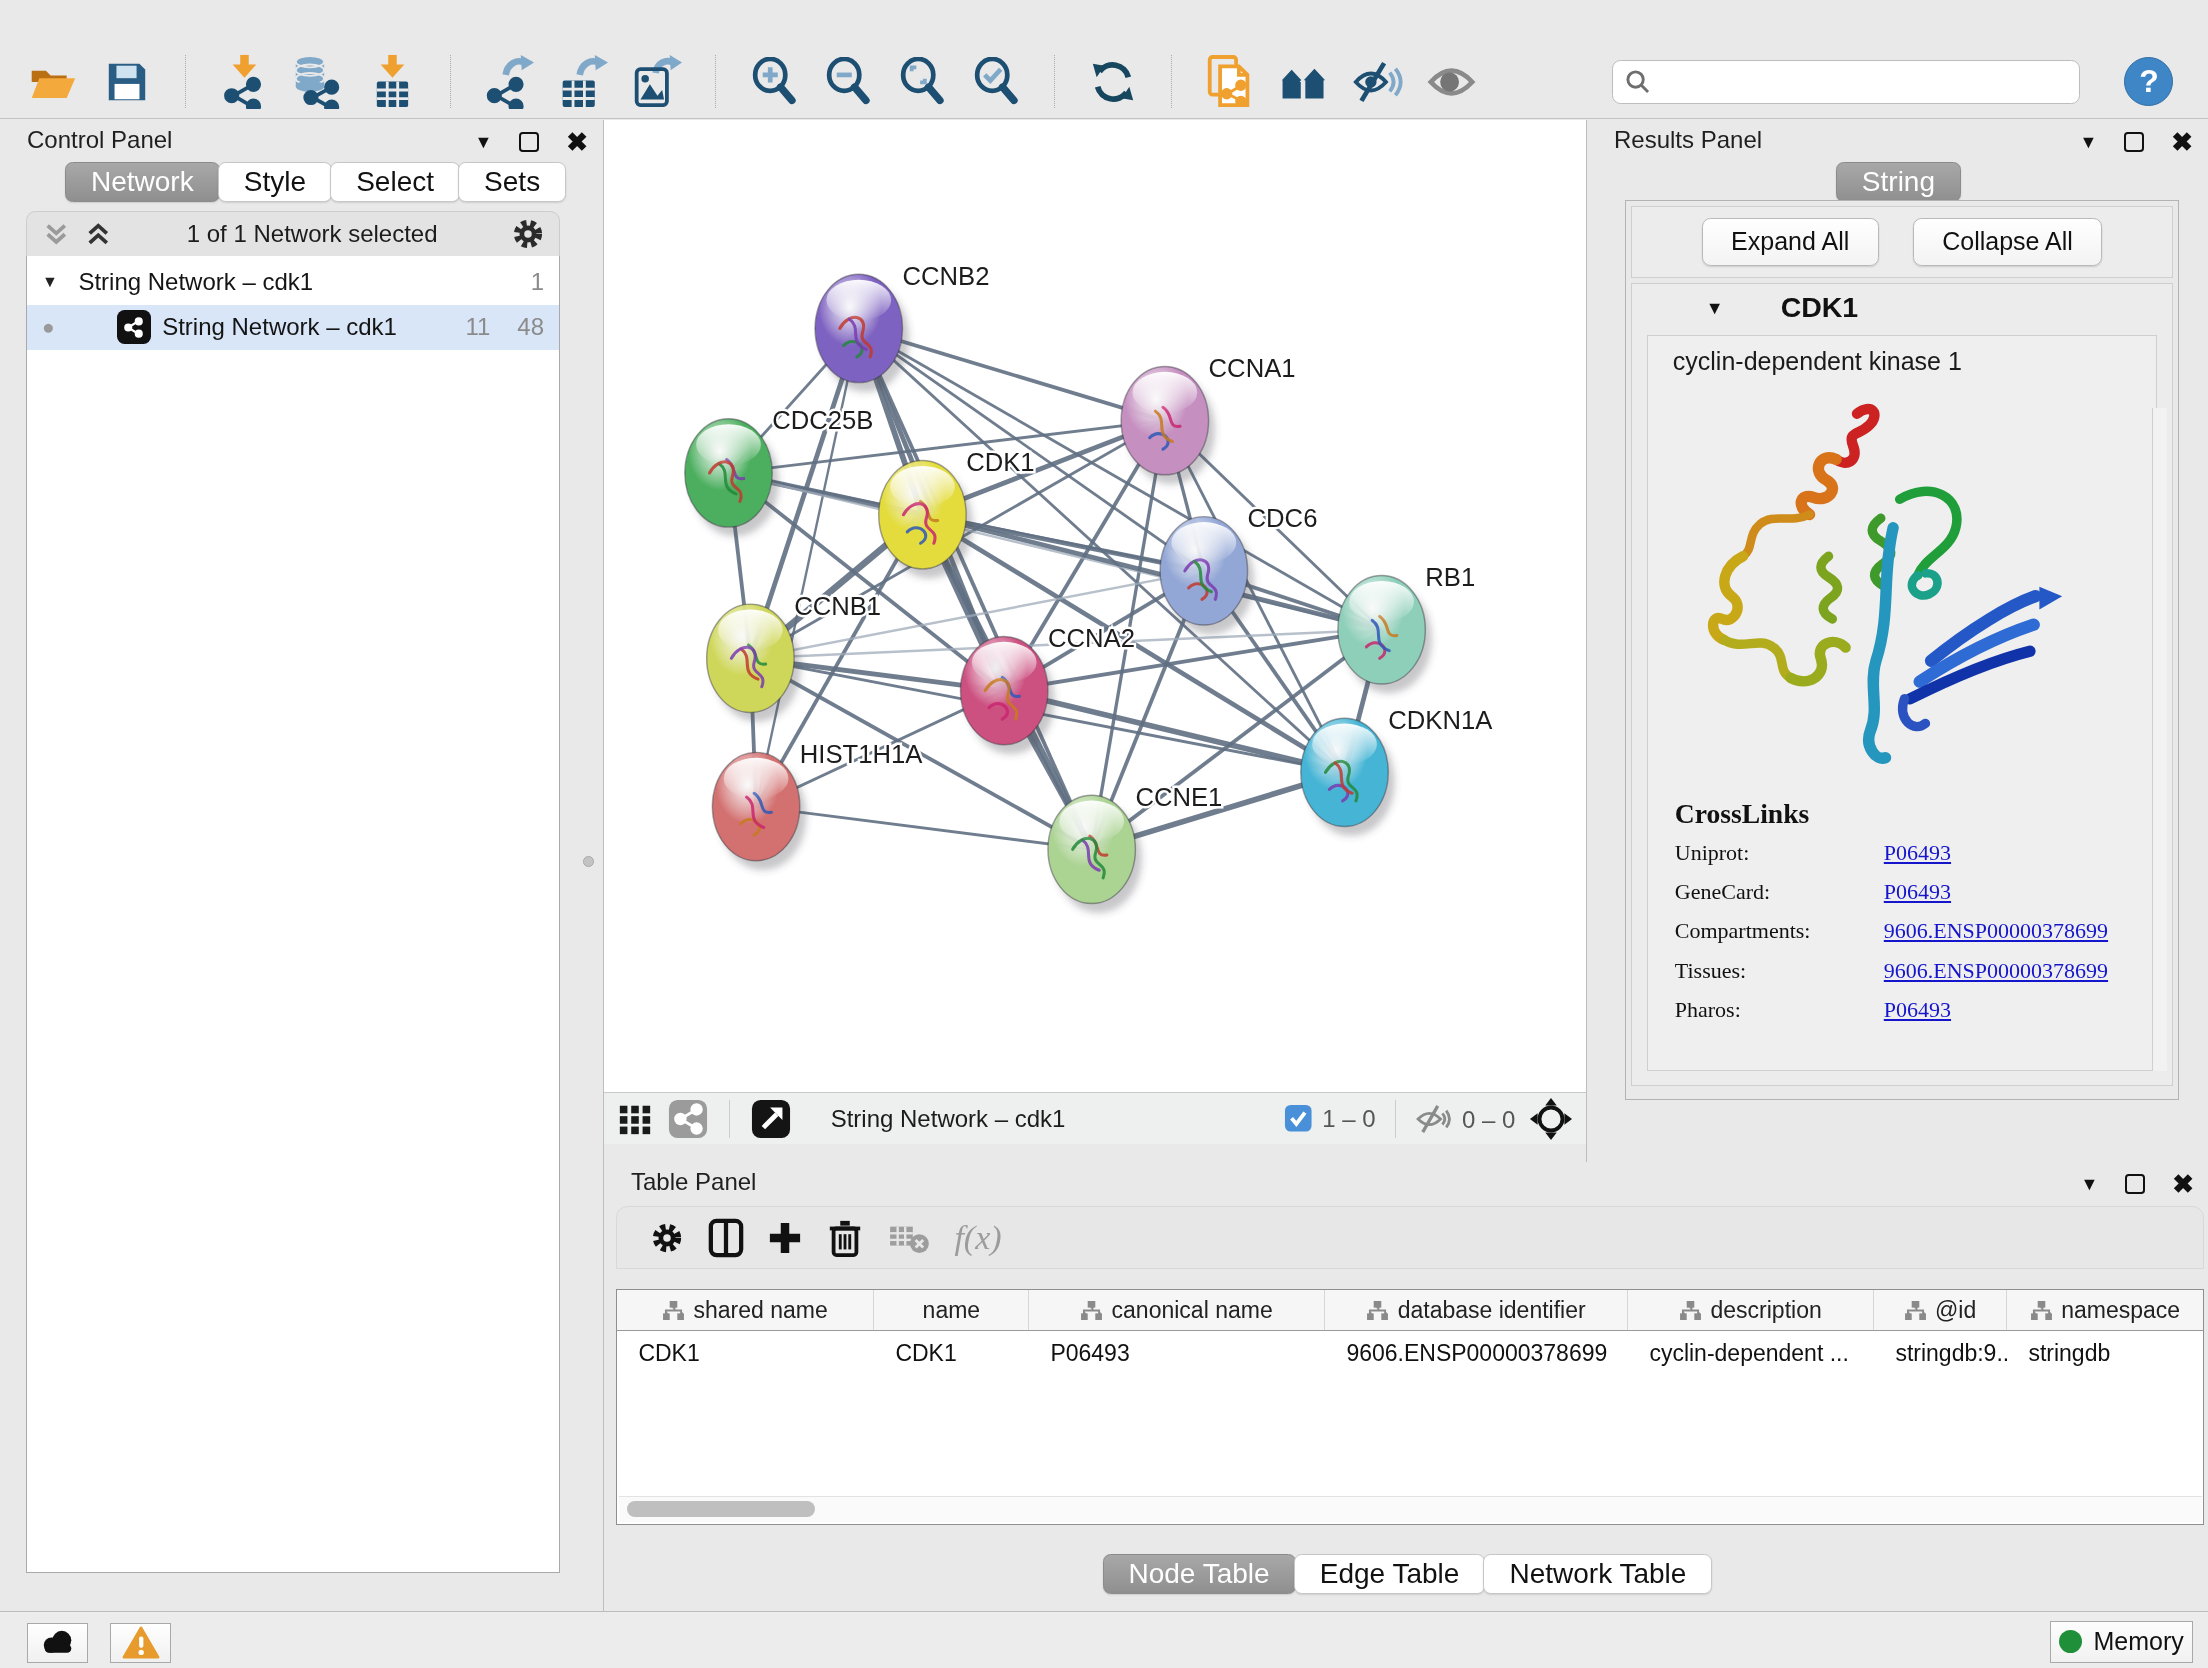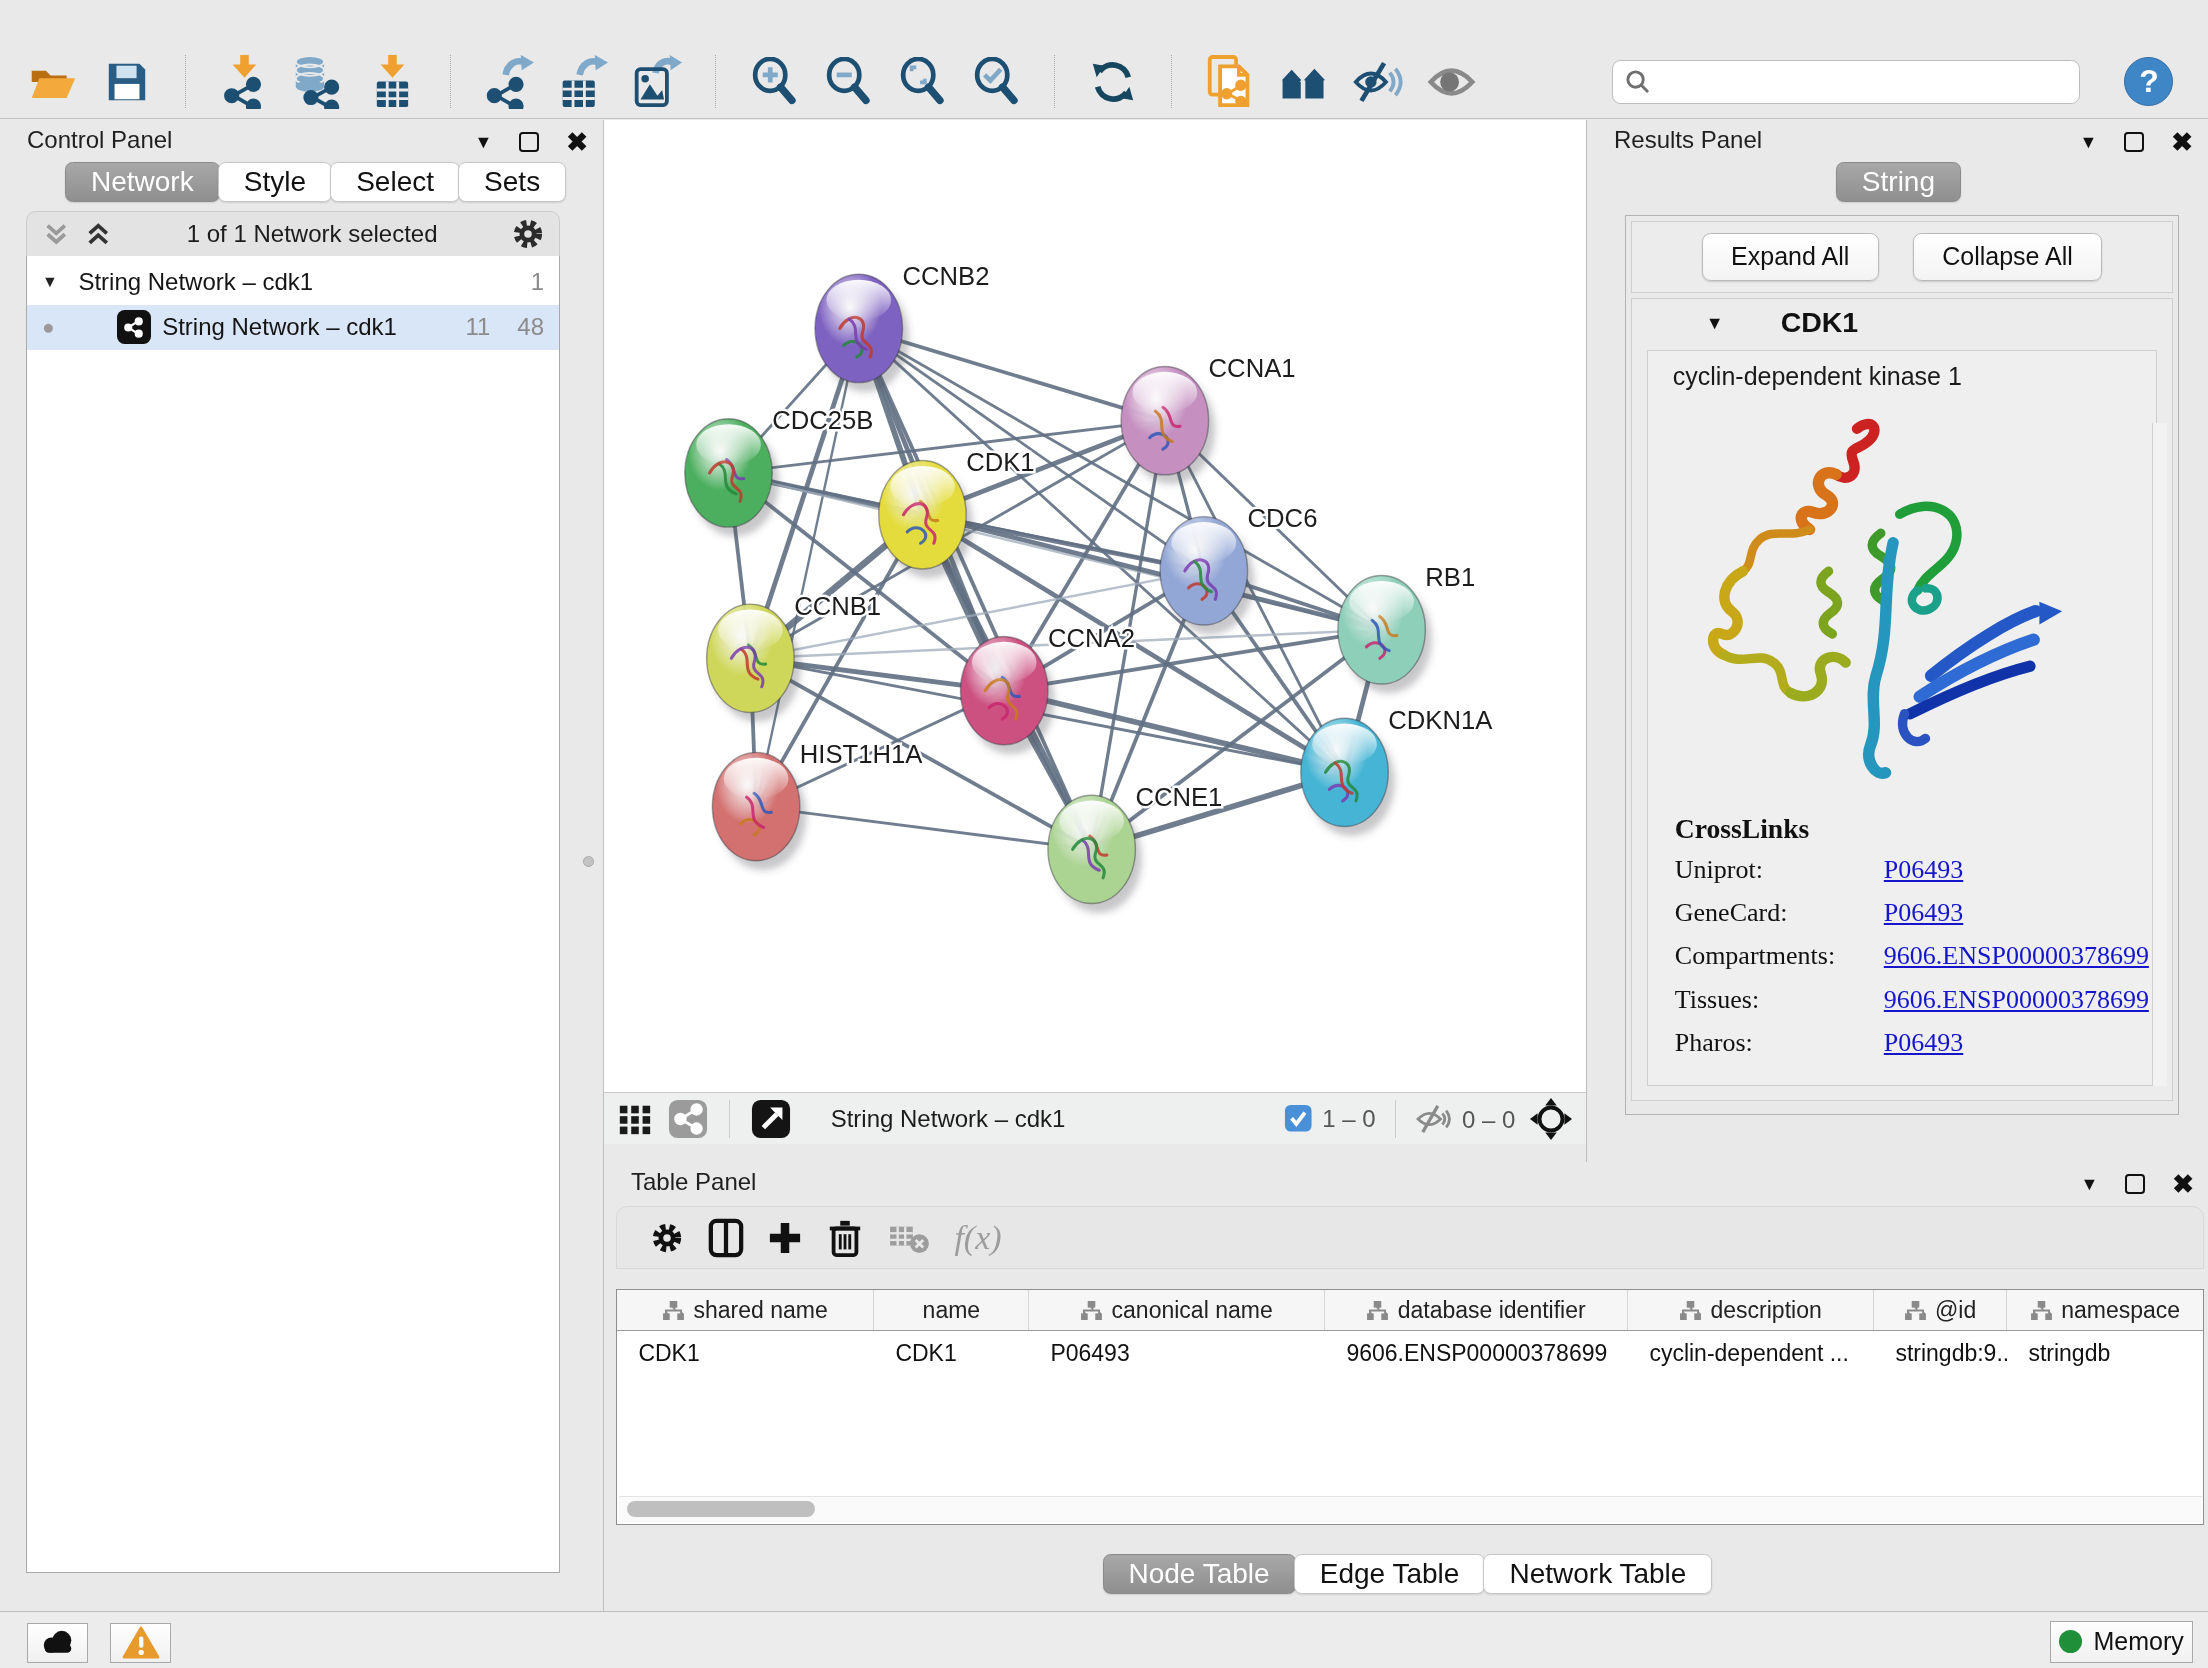--- a/index.html
+++ b/index.html
@@ -69,7 +69,7 @@
   .results{position:absolute;left:1586px;top:120px;width:622px;height:1042px;background:#e9e9e9;
            border-left:1.9px solid #bdbdbd;box-sizing:border-box;}
   .res-tab-wrap{position:absolute;left:0;right:0;top:42px;display:flex;justify-content:center;}
-  .res-box{position:absolute;left:38px;top:95px;width:554px;height:900px;background:#e9e9e9;border:1.9px solid #b3b3b3;box-sizing:border-box;}
+  .res-box{position:absolute;left:38px;top:80px;width:554px;height:900px;background:#e9e9e9;border:1.9px solid #b3b3b3;box-sizing:border-box;}
   .res-btns{margin:4.8px;height:70px;border:1px solid #cfcfcf;background:#ececec;display:flex;align-items:center;justify-content:center;gap:34px;}
   .res-btn{background:linear-gradient(#ffffff,#f3f3f3);border:1px solid #b9b9b9;border-radius:8.6px;font-size:25px;
            padding:8.6px 28.5px;color:#111;box-shadow:0 1px 1.9px rgba(0,0,0,.15);font-family:"Liberation Sans",sans-serif;white-space:nowrap;}

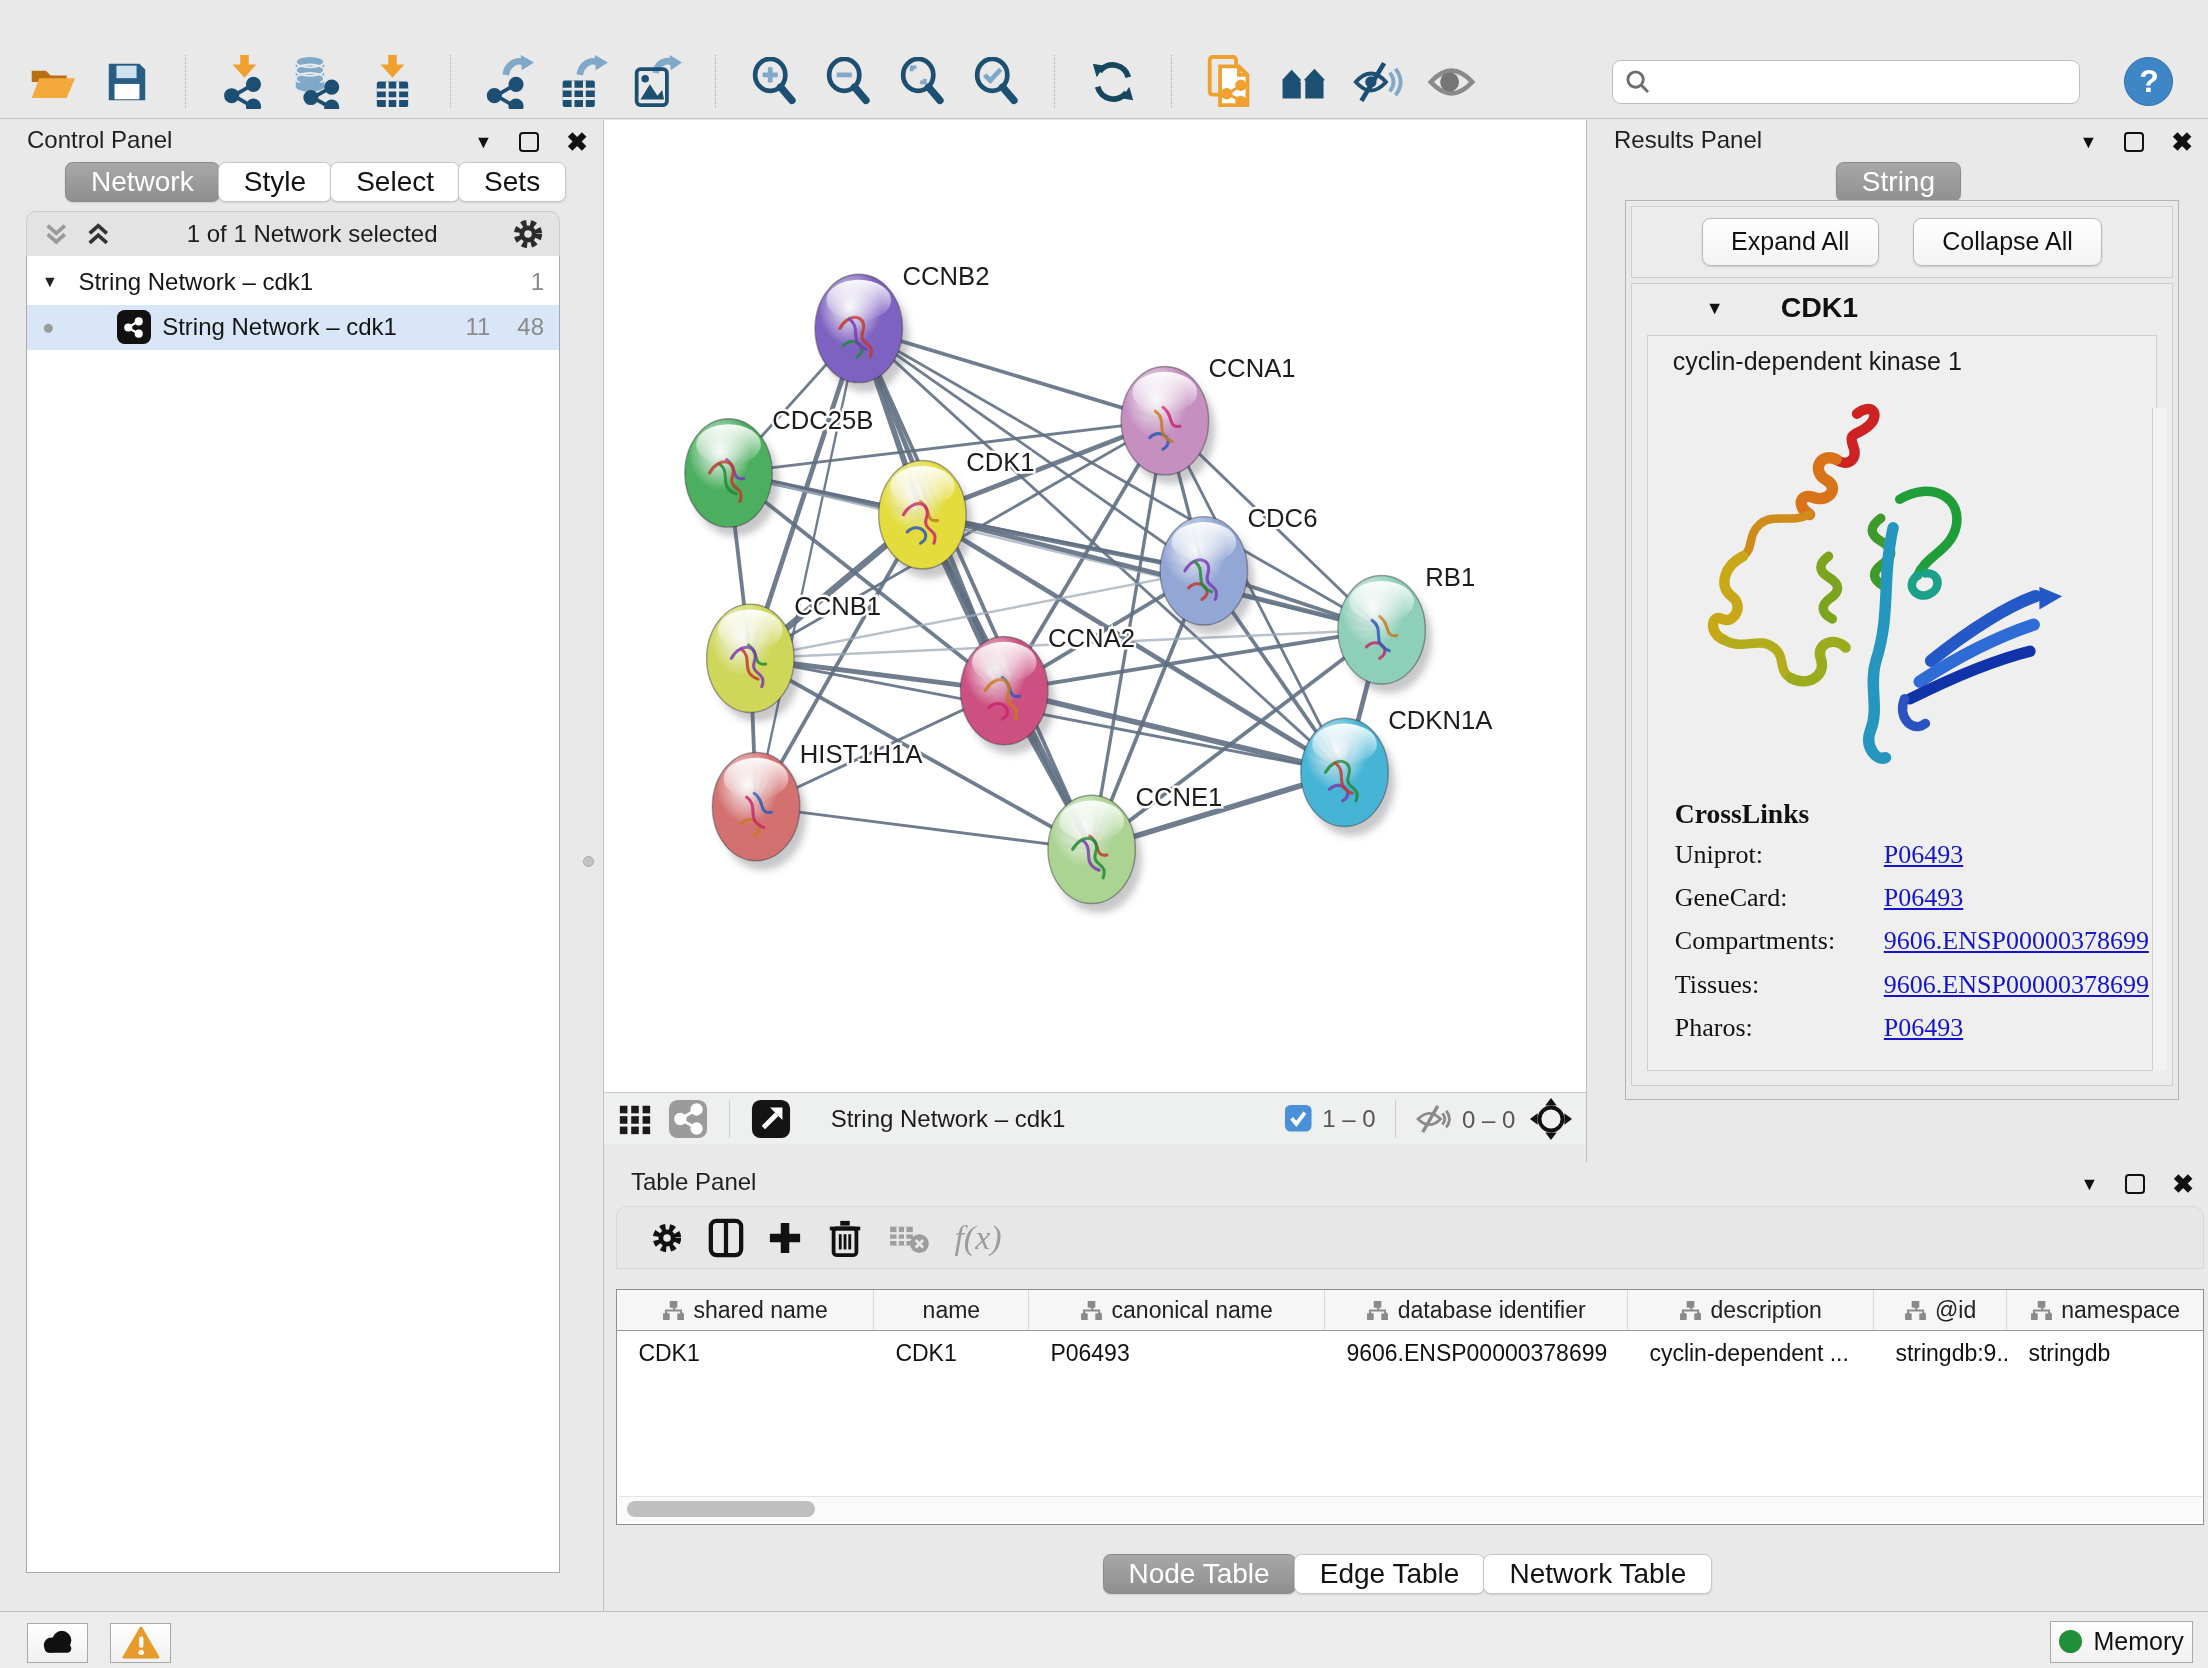--- a/index.html
+++ b/index.html
@@ -81,7 +81,7 @@
   .protein-wrap{display:flex;justify-content:flex-start;padding-left:38px;margin-top:9.5px;}
   .crosslinks{padding:3.8px 0 0 27px;font-family:"Liberation Serif",serif;}
   .cl-head{font-size:27.6px;font-weight:bold;color:#111;margin-bottom:9.5px;}
-  .cl-row{display:flex;font-size:26px;margin-bottom:13.3px;}
+  .cl-row{display:flex;font-size:22px;margin-bottom:13.3px;}
   .cl-label{width:209px;color:#111;flex:none;}
   .cl-link{color:#1515cc;text-decoration:underline;white-space:nowrap;}
   .res-scroll{position:absolute;right:4.8px;top:124px;bottom:13.3px;width:14.3px;background:#f2f2f2;border-left:1px solid #cfcfcf;}

